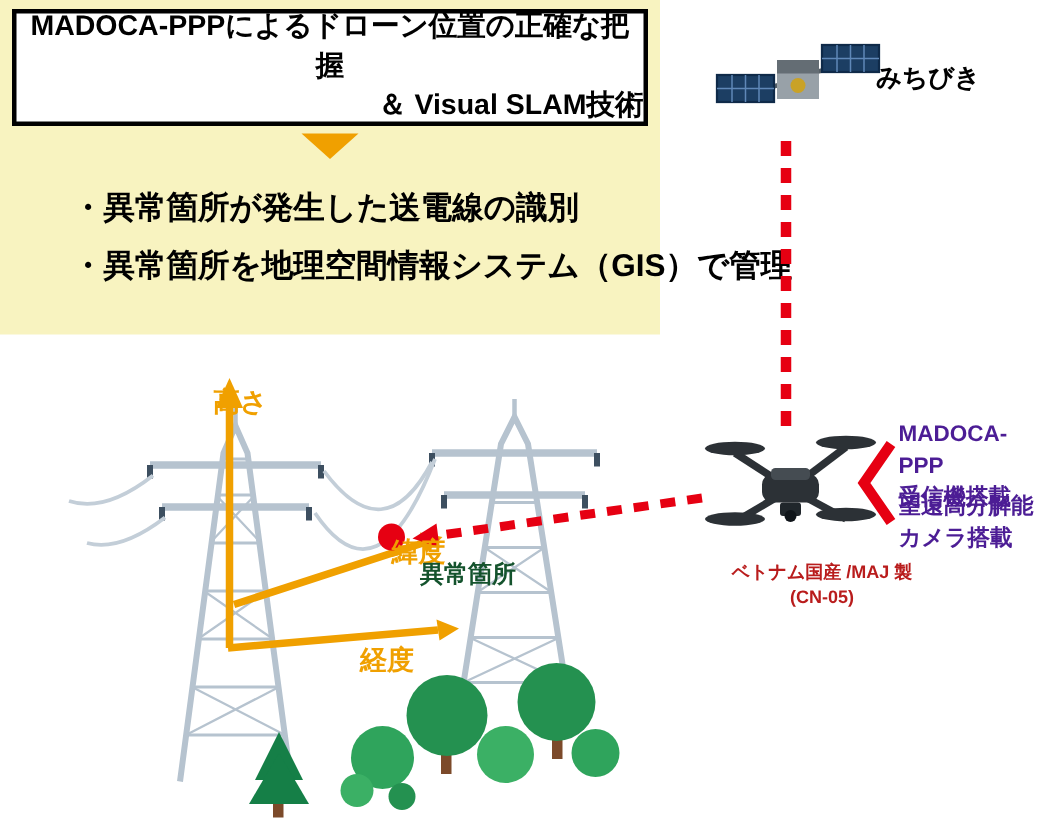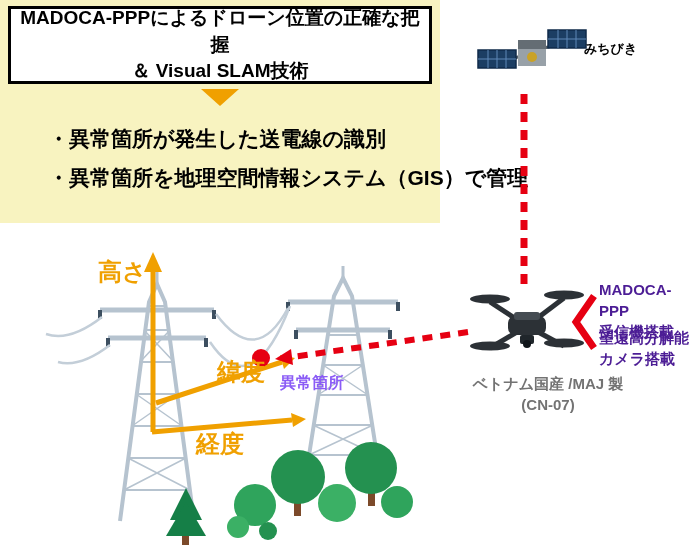--- a/index.html
+++ b/index.html
@@ -14,7 +14,7 @@
   .title-box {
     position:absolute; left:8px; top:6px; width:418px; height:72px;
     background:#ffffff; border:3px solid #000;
-    display:flex; flex-direction:column; align-items:center; justify-content:center;
+    display:flex; flex-direction:column; align-items:flex-end; justify-content:center;
     font-weight:bold; font-size:19px; line-height:1.4; color:#000; text-align:center;
   }
   .triangle-down {

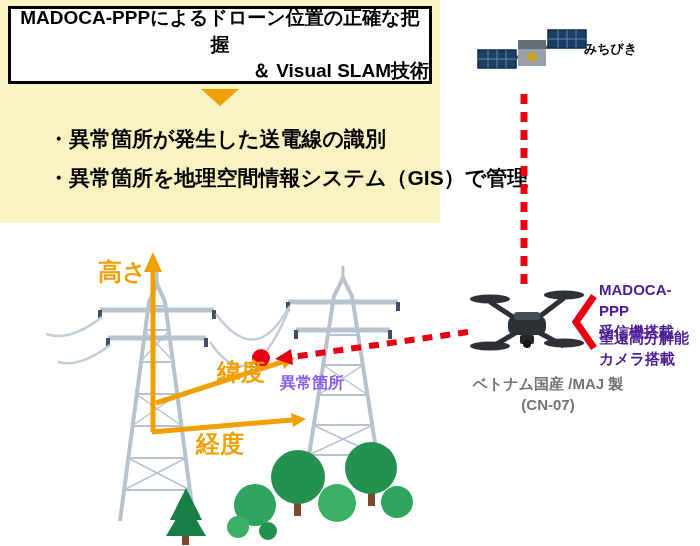--- a/index.html
+++ b/index.html
@@ -28,7 +28,7 @@
   }
   .svg-layer { position:absolute; left:0; top:0; }
   .label { position:absolute; font-weight:bold; white-space:nowrap; }
-  .michibiki-label { left:584px; top:40px; font-size:13px; color:#000; }
+  .michibiki-label { left:584px; top:40px; font-size:17px; color:#000; }
   .red-feature {
     position:absolute; left:599px; width:100px;
     color:#4c1d95; font-weight:bold; font-size:15px; line-height:1.4;

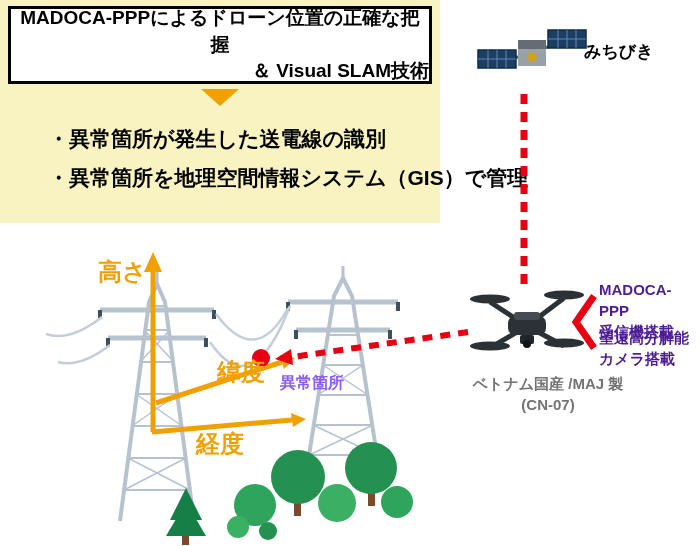--- a/index.html
+++ b/index.html
@@ -39,7 +39,7 @@
     position:absolute; left:450px; top:373px; width:196px;
     text-align:center; font-weight:bold; font-size:15px; line-height:1.4; color:#737373;
   }
-  .axis-label { color:#f0a000; font-size:24px; }
+  .axis-label { color:#f0a000; font-size:18px;margin-left:44px; }
   .axis-height { left:98px; top:256px; }
   .axis-lat { left:217px; top:356px; }
   .axis-lon { left:196px; top:428px; }

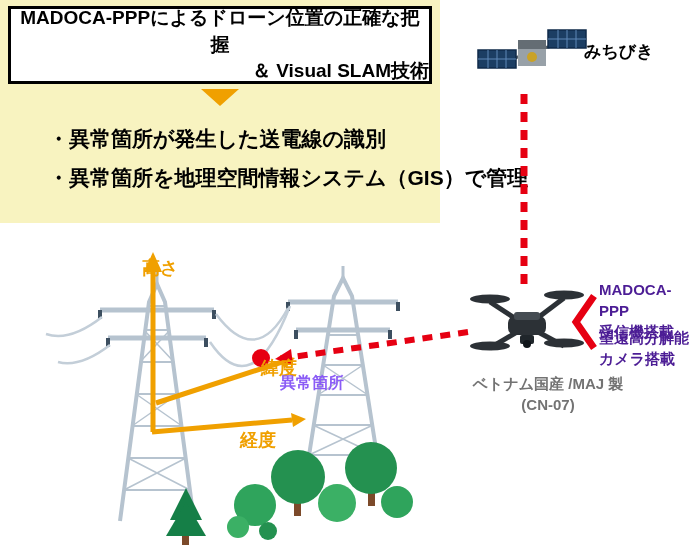--- a/index.html
+++ b/index.html
@@ -43,7 +43,7 @@
   .axis-height { left:98px; top:256px; }
   .axis-lat { left:217px; top:356px; }
   .axis-lon { left:196px; top:428px; }
-  .anomaly-label { color:#8b5cf6; font-size:16px; left:280px; top:373px; }
+  .anomaly-label { color:#14532d; font-size:16px; left:280px; top:373px; }
 </style>
 </head>
 <body>

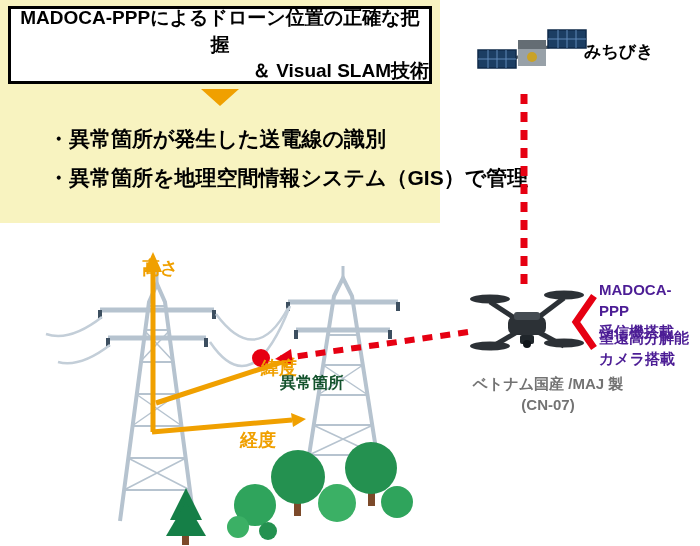--- a/index.html
+++ b/index.html
@@ -37,7 +37,7 @@
   .feature-2 { top:327px; }
   .drone-caption {
     position:absolute; left:450px; top:373px; width:196px;
-    text-align:center; font-weight:bold; font-size:15px; line-height:1.4; color:#737373;
+    text-align:center; font-weight:bold; font-size:12px; line-height:1.4; color:#b91c1c;
   }
   .axis-label { color:#f0a000; font-size:18px;margin-left:44px; }
   .axis-height { left:98px; top:256px; }

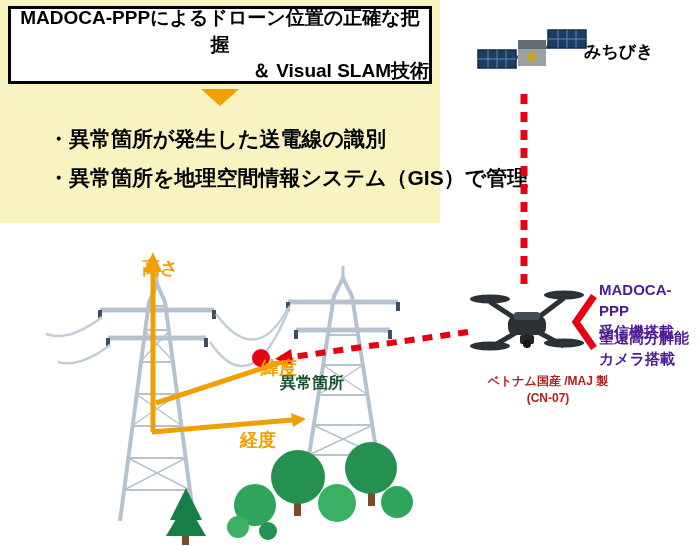--- a/index.html
+++ b/index.html
@@ -184,7 +184,7 @@
 
   <div class="drone-caption">
     <div>ベトナム国産 /MAJ 製</div>
-    <div>(CN-07)</div>
+    <div>(CN-05)</div>
   </div>
 
   <div class="label axis-label axis-height">高さ</div>

